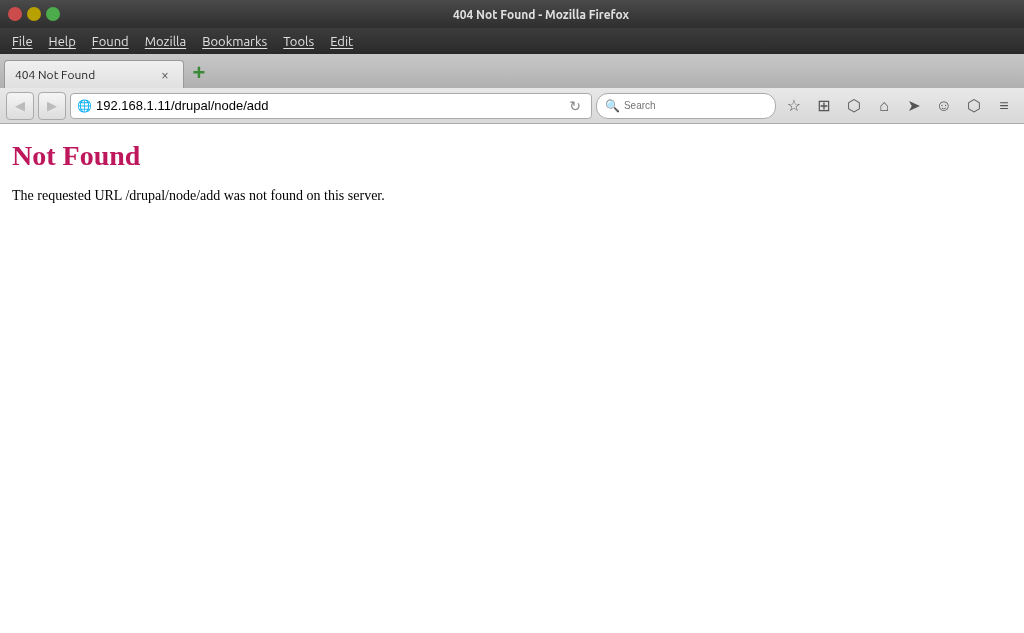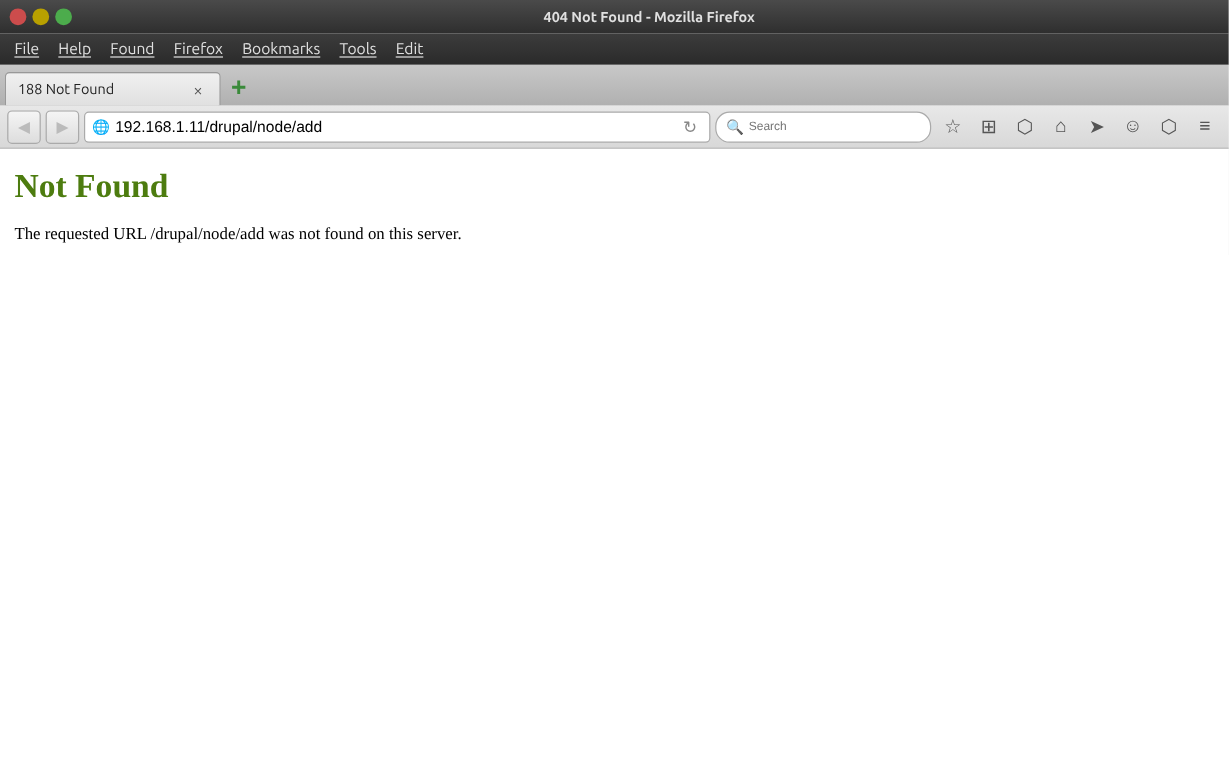--- a/index.html
+++ b/index.html
@@ -240,7 +240,7 @@
     <div class="menubar-item underline">File</div>
     <div class="menubar-item underline">Help</div>
     <div class="menubar-item underline">Found</div>
-    <div class="menubar-item underline">Firefox</div>
+    <div class="menubar-item underline">Mozilla</div>
     <div class="menubar-item underline">Bookmarks</div>
     <div class="menubar-item underline">Tools</div>
     <div class="menubar-item underline">Edit</div>

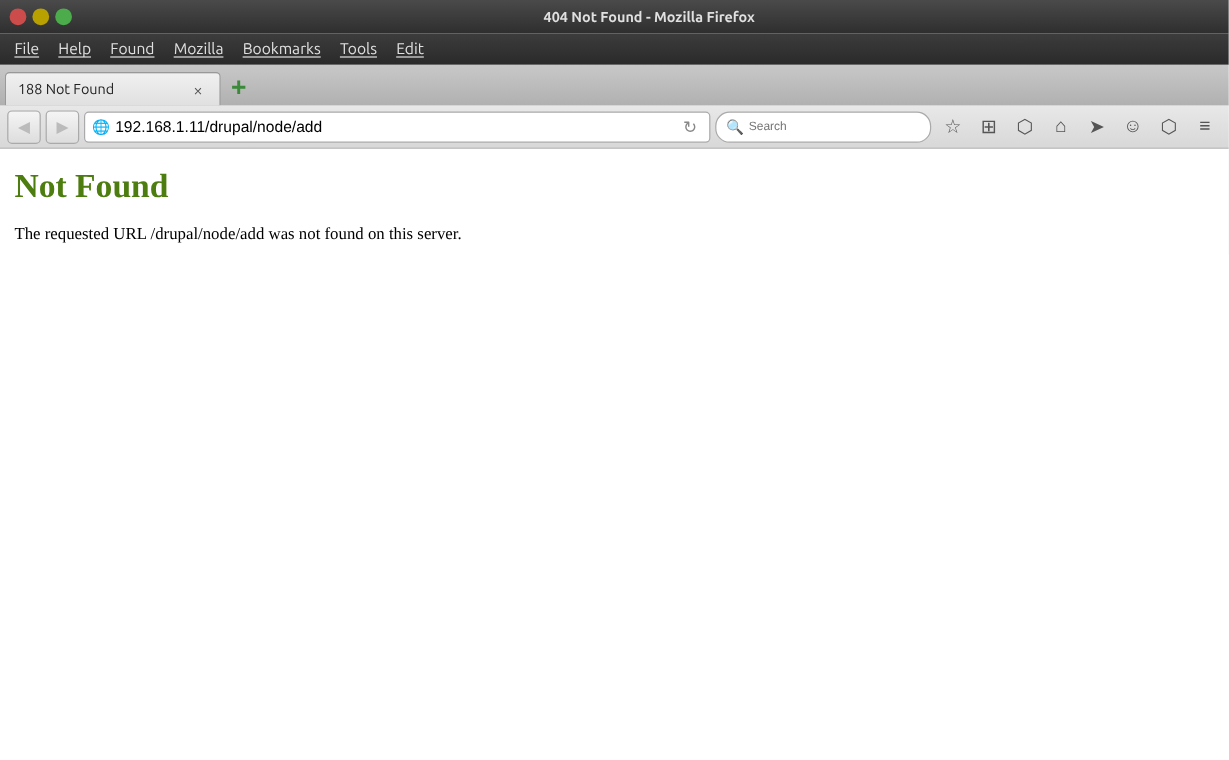--- a/index.html
+++ b/index.html
@@ -248,7 +248,7 @@
 
   <div class="tabbar">
     <div class="tab">
-      <span class="tab-label">188 Not Found</span>
+      <span class="tab-label">404 Not Found</span>
       <span class="tab-close">×</span>
     </div>
     <button class="new-tab-btn">+</button>

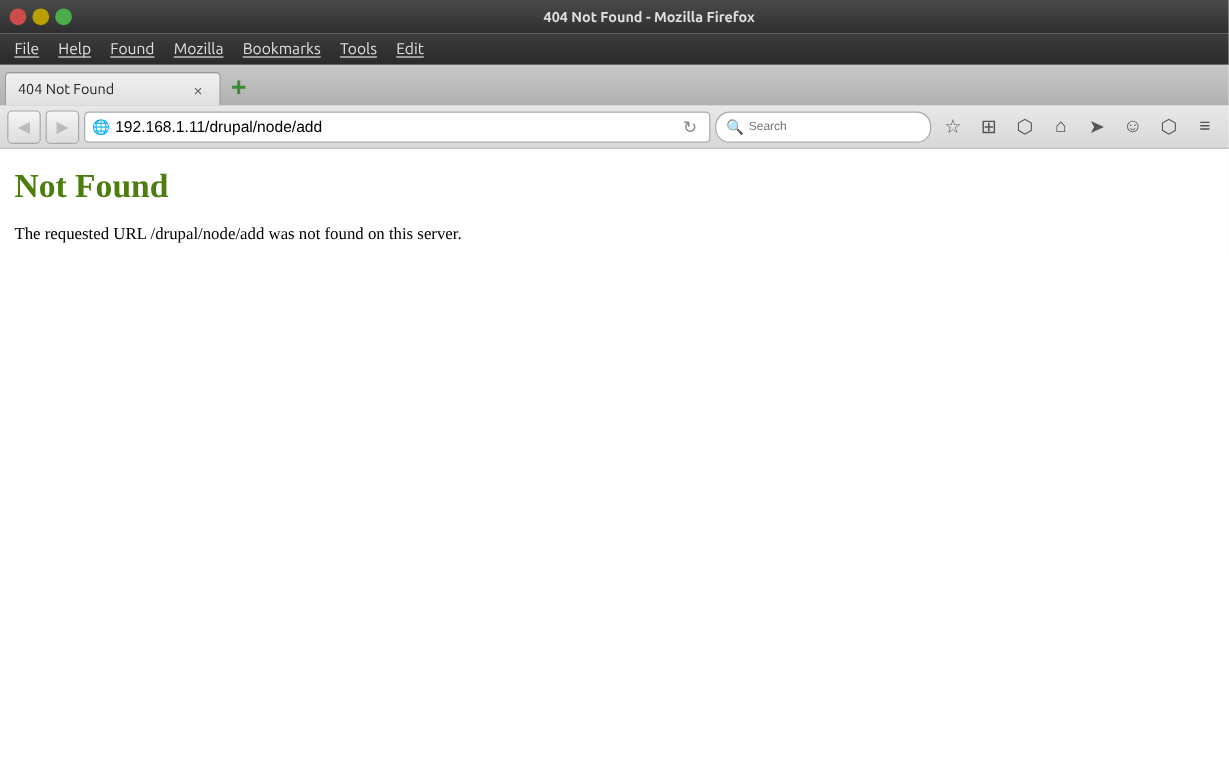--- a/index.html
+++ b/index.html
@@ -207,7 +207,7 @@
     .page-heading {
       font-size: 28px;
       font-weight: bold;
-      color: #4d7c0f;
+      color: #be185d;
       margin-bottom: 16px;
       font-family: Times New Roman, serif;
     }

